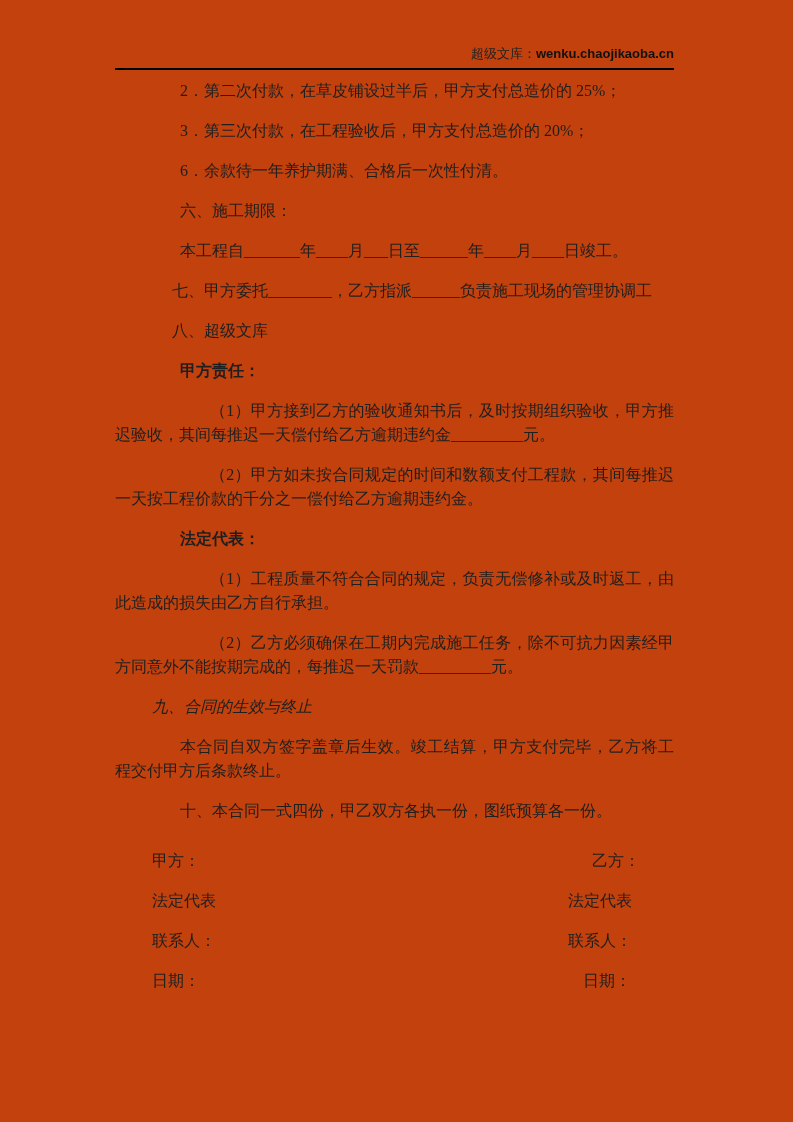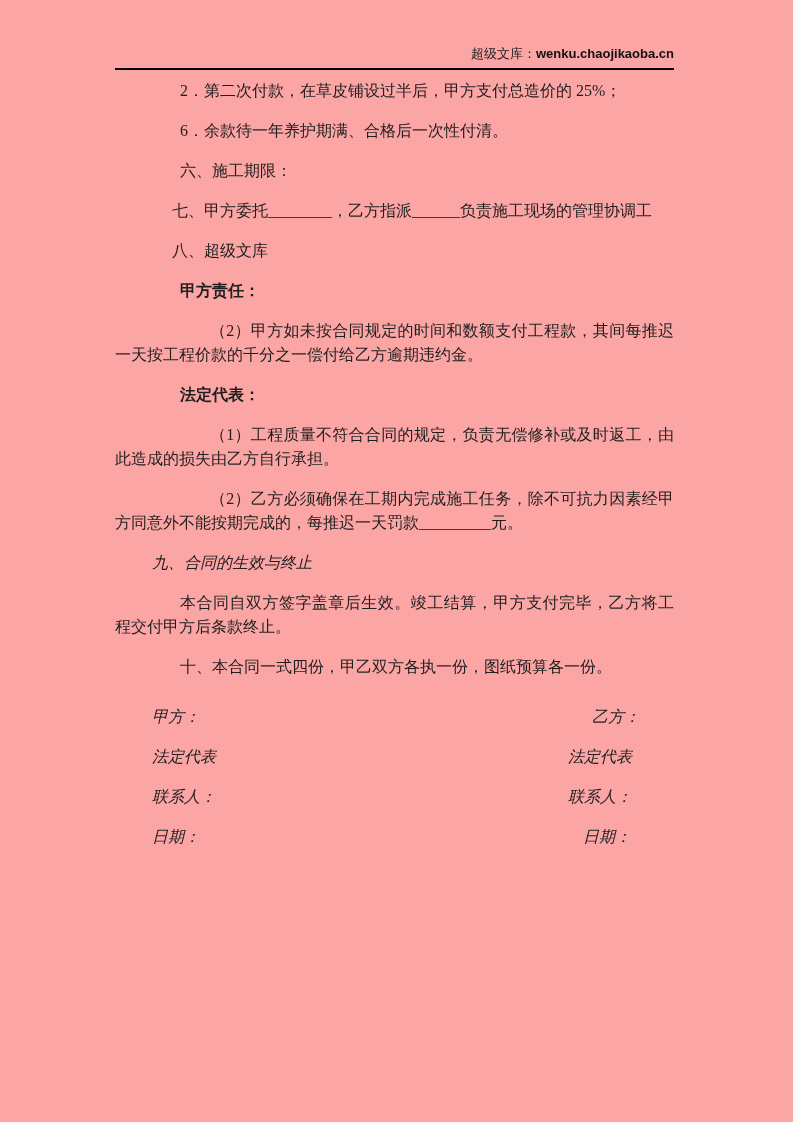--- a/index.html
+++ b/index.html
@@ -12,7 +12,7 @@
     width: 793px;
     height: 1122px;
     box-sizing: border-box;
-    background: #fca5a5;
+    background: #c2410c;
     color: #1f1f1f;
     font-family: "Liberation Serif", "DejaVu Serif", serif;
     padding: 0 119px 0 115px;

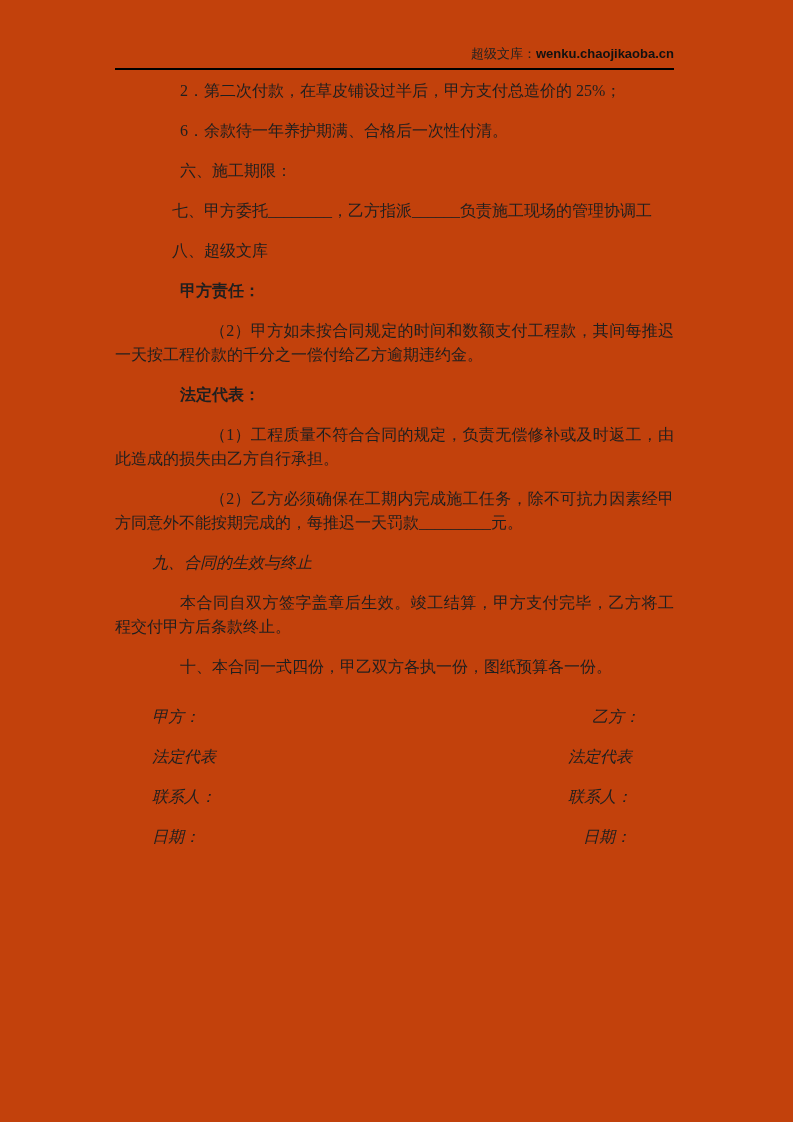--- a/index.html
+++ b/index.html
@@ -82,6 +82,7 @@
 
   <div class="content">
     <p class="i65">2．第二次付款，在草皮铺设过半后，甲方支付总造价的 25%；</p>
+    <p class="i65">3．第三次付款，在工程验收后，甲方支付总造价的 20%；</p>
     <p class="i65">6．余款待一年养护期满、合格后一次性付清。</p>
     <p class="i65">六、施工期限：</p>
     <p class="i57">七、甲方委托________，乙方指派______负责施工现场的管理协调工</p>

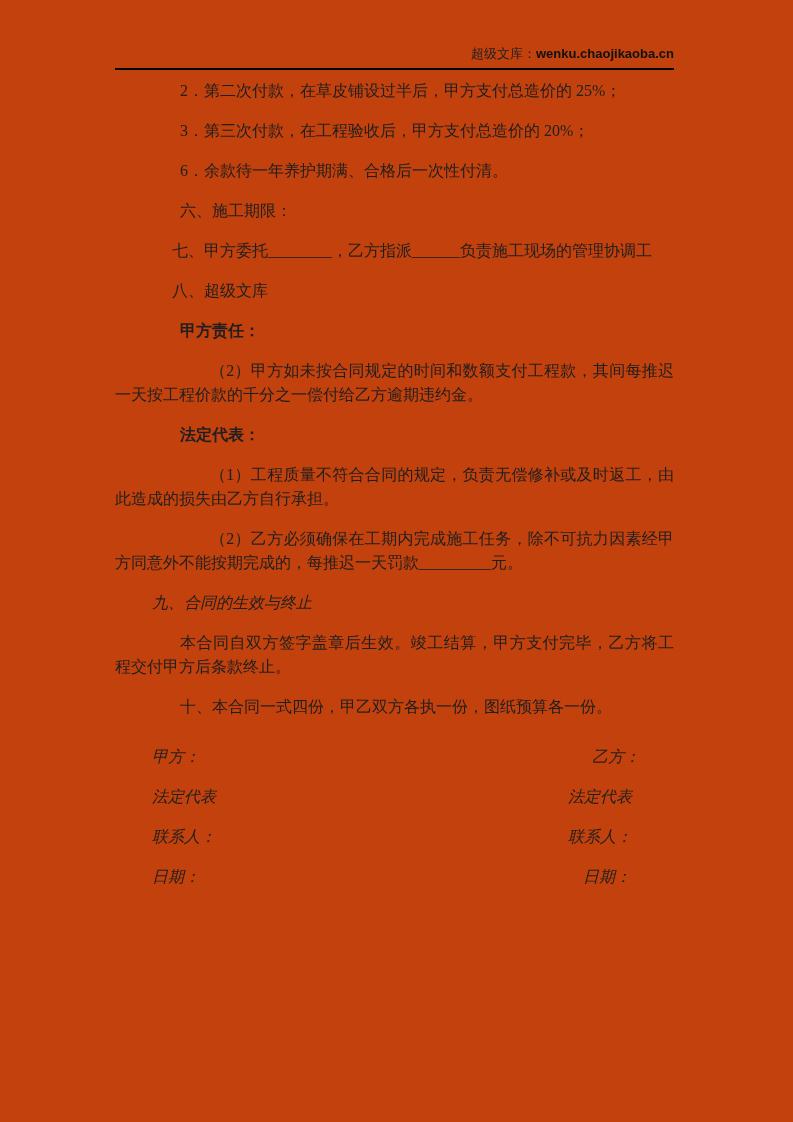--- a/index.html
+++ b/index.html
@@ -85,6 +85,7 @@
     <p class="i65">3．第三次付款，在工程验收后，甲方支付总造价的 20%；</p>
     <p class="i65">6．余款待一年养护期满、合格后一次性付清。</p>
     <p class="i65">六、施工期限：</p>
+    <p class="i65">本工程自_______年____月___日至______年____月____日竣工。</p>
     <p class="i57">七、甲方委托________，乙方指派______负责施工现场的管理协调工</p>
     <p class="i57">八、超级文库</p>
     <p class="i65 bold">甲方责任：</p>

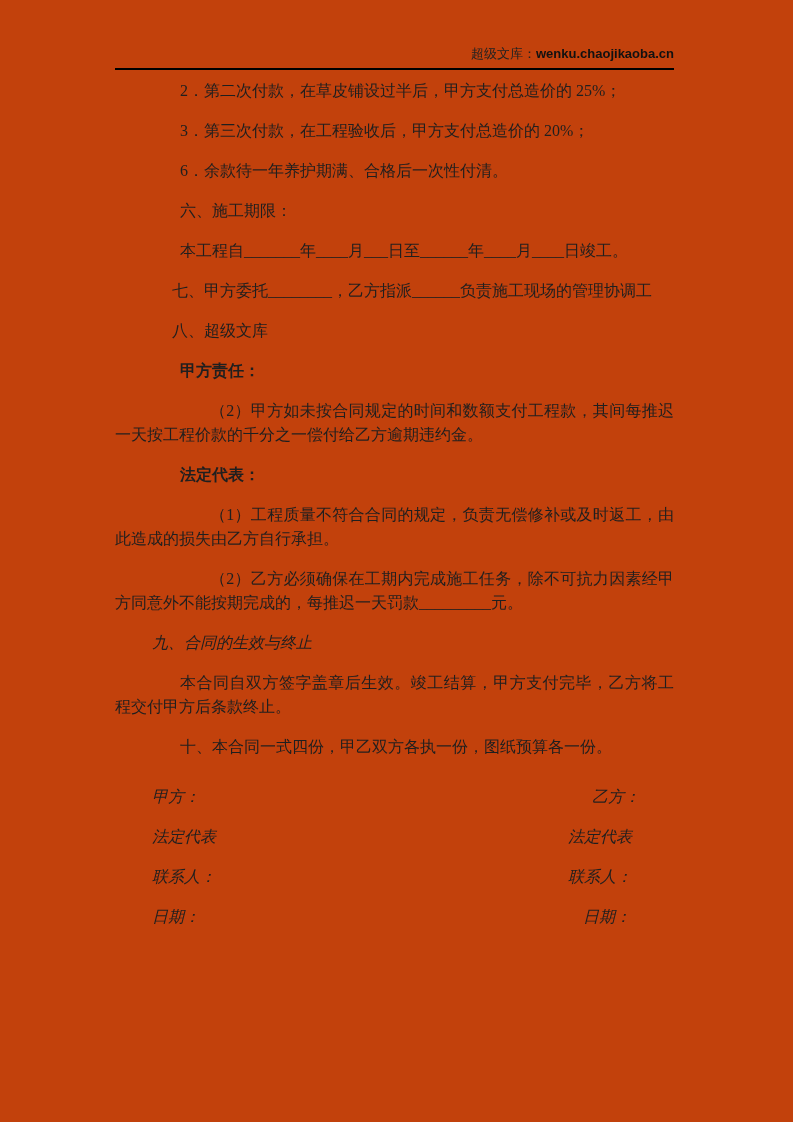--- a/index.html
+++ b/index.html
@@ -89,6 +89,7 @@
     <p class="i57">七、甲方委托________，乙方指派______负责施工现场的管理协调工</p>
     <p class="i57">八、超级文库</p>
     <p class="i65 bold">甲方责任：</p>
+    <p class="i95">（1）甲方接到乙方的验收通知书后，及时按期组织验收，甲方推迟验收，其间每推迟一天偿付给乙方逾期违约金_________元。</p>
     <p class="i95">（2）甲方如未按合同规定的时间和数额支付工程款，其间每推迟一天按工程价款的千分之一偿付给乙方逾期违约金。</p>
     <p class="i65 bold">法定代表：</p>
     <p class="i95">（1）工程质量不符合合同的规定，负责无偿修补或及时返工，由此造成的损失由乙方自行承担。</p>

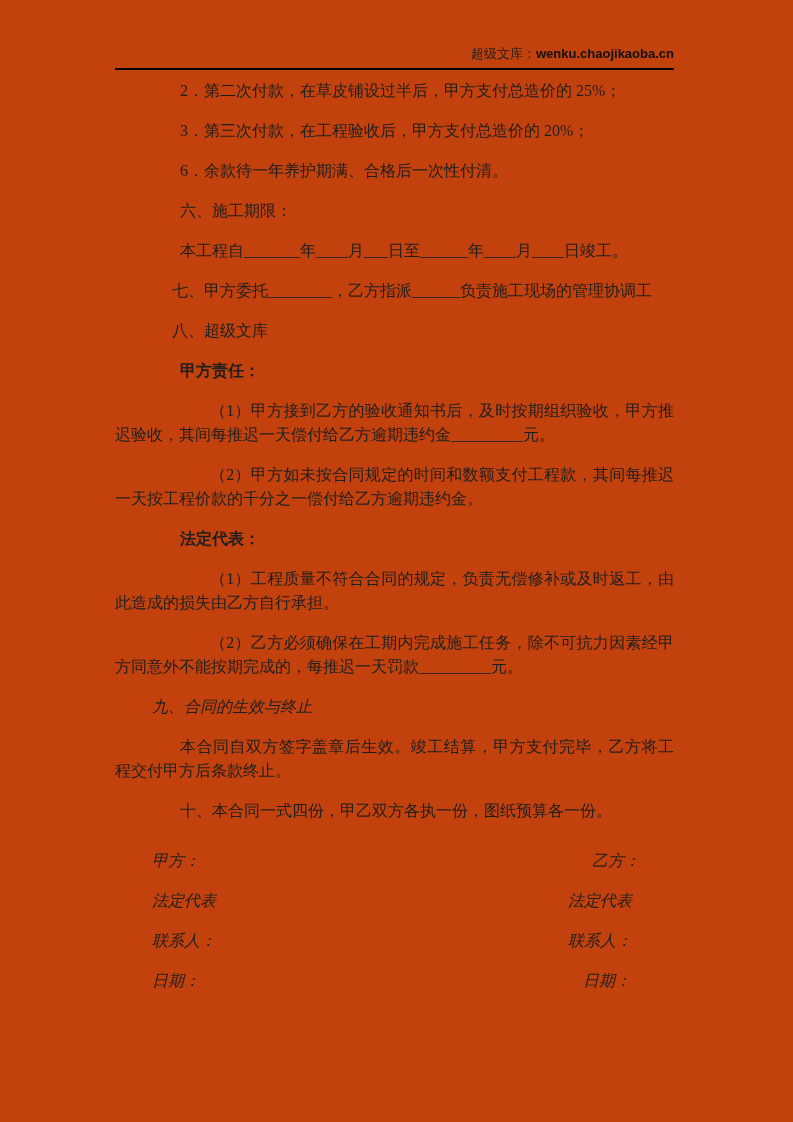--- a/index.html
+++ b/index.html
@@ -53,7 +53,6 @@
     margin-top: 26px;
     font-size: 16px;
     line-height: 24px;
-    font-style: italic;
   }
   .sig-row {
     position: relative;

